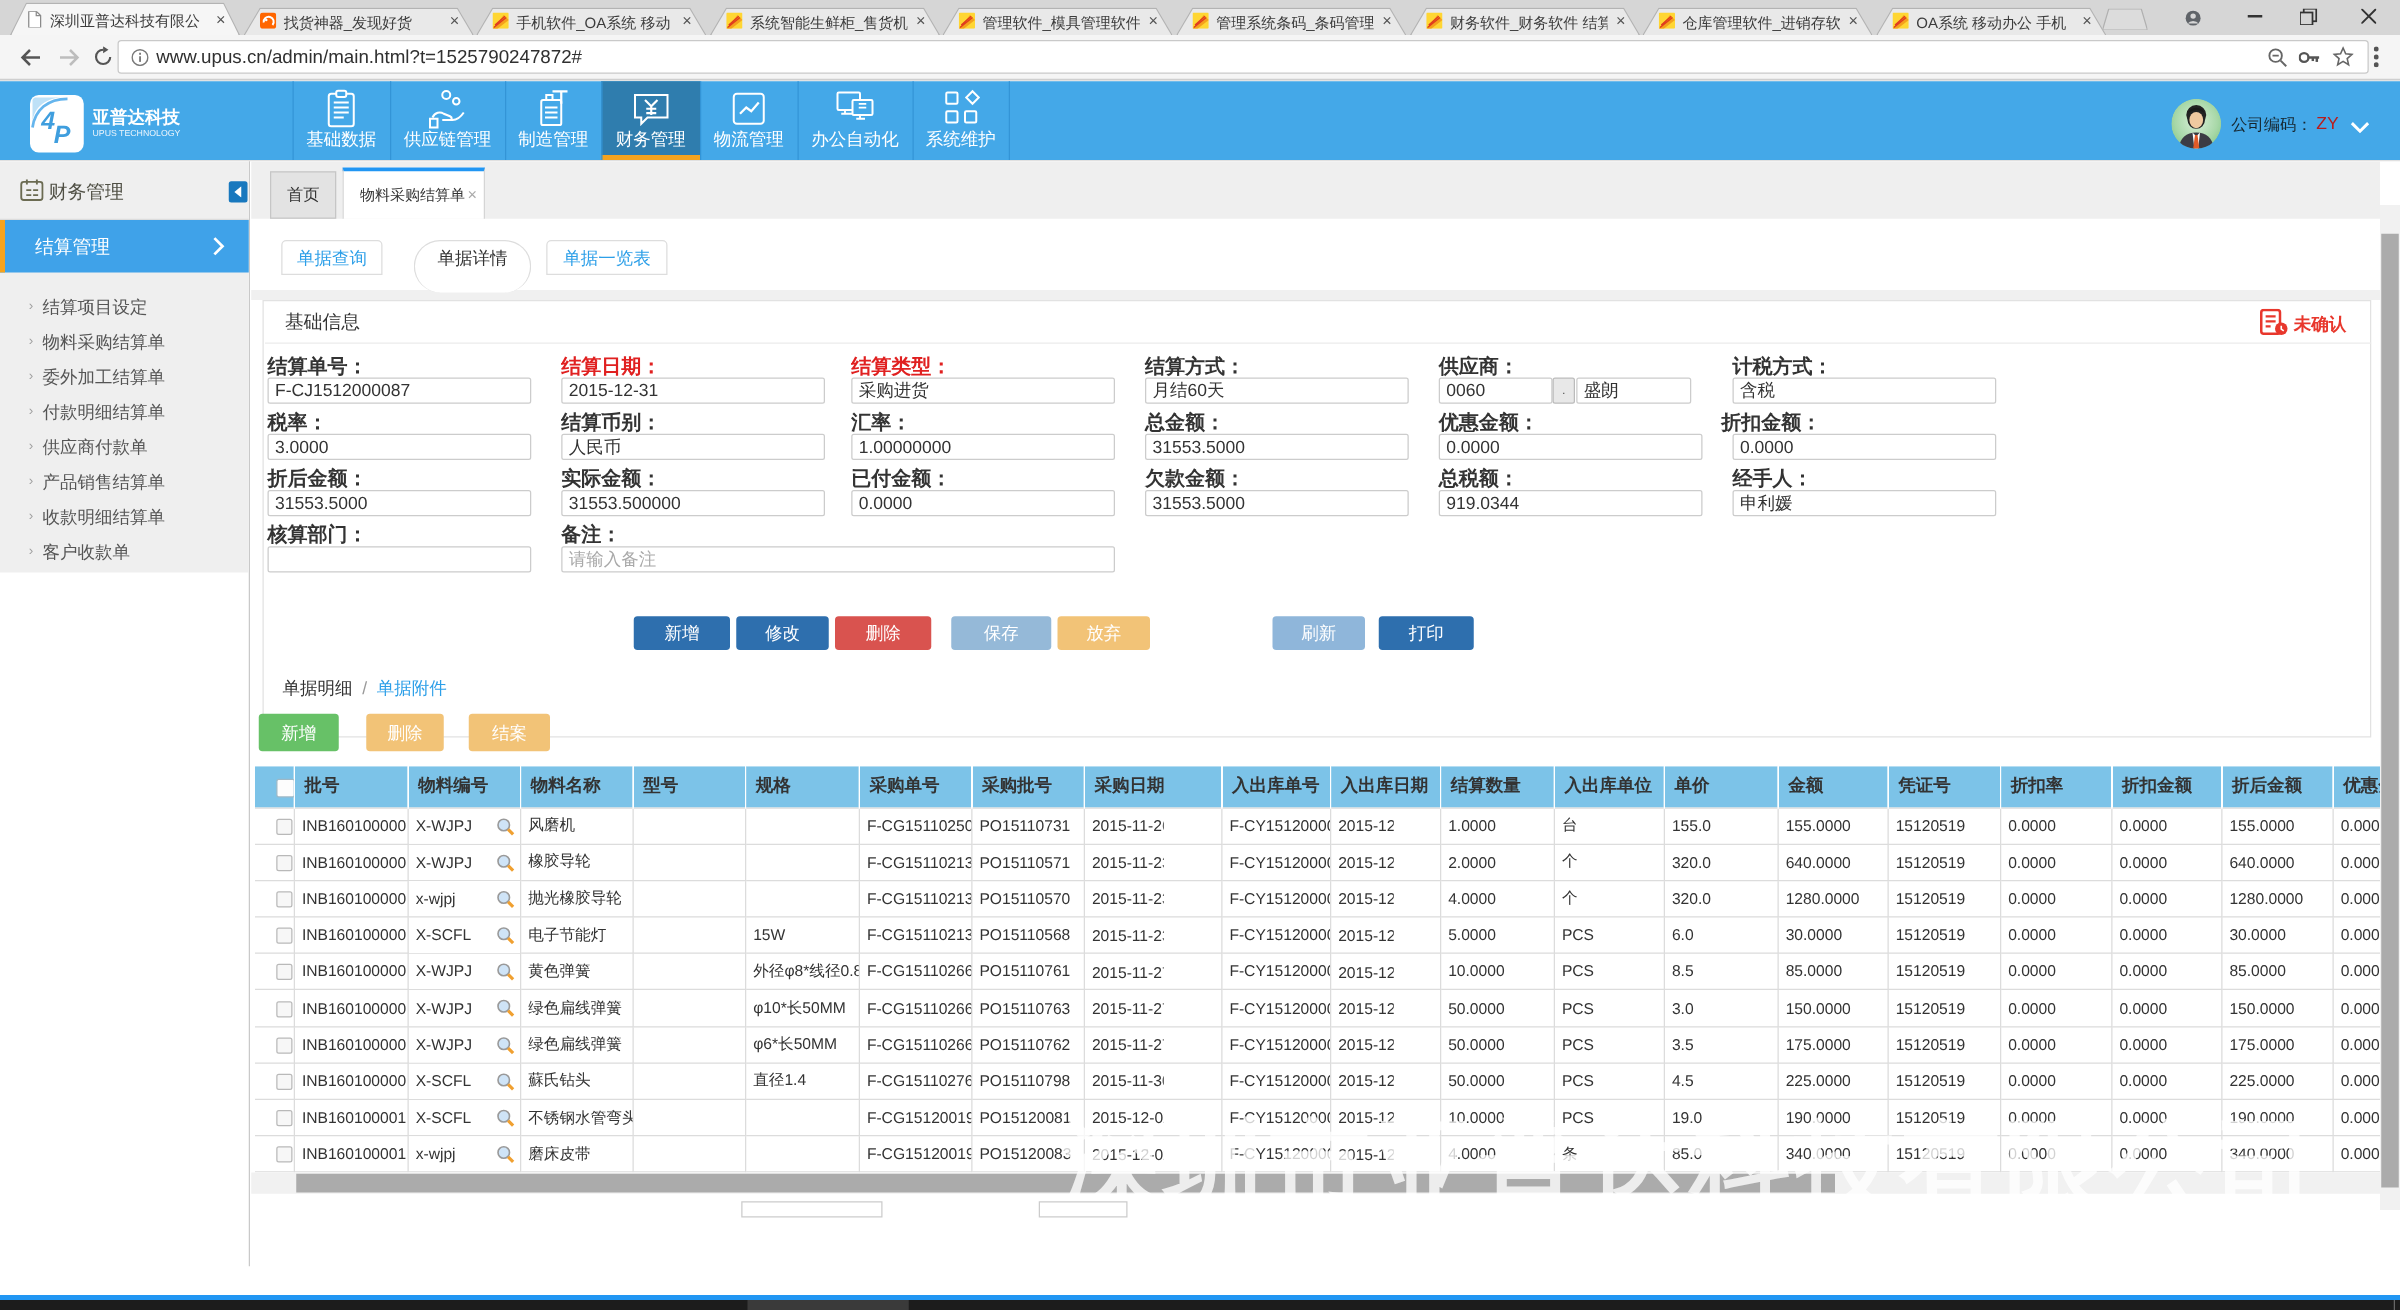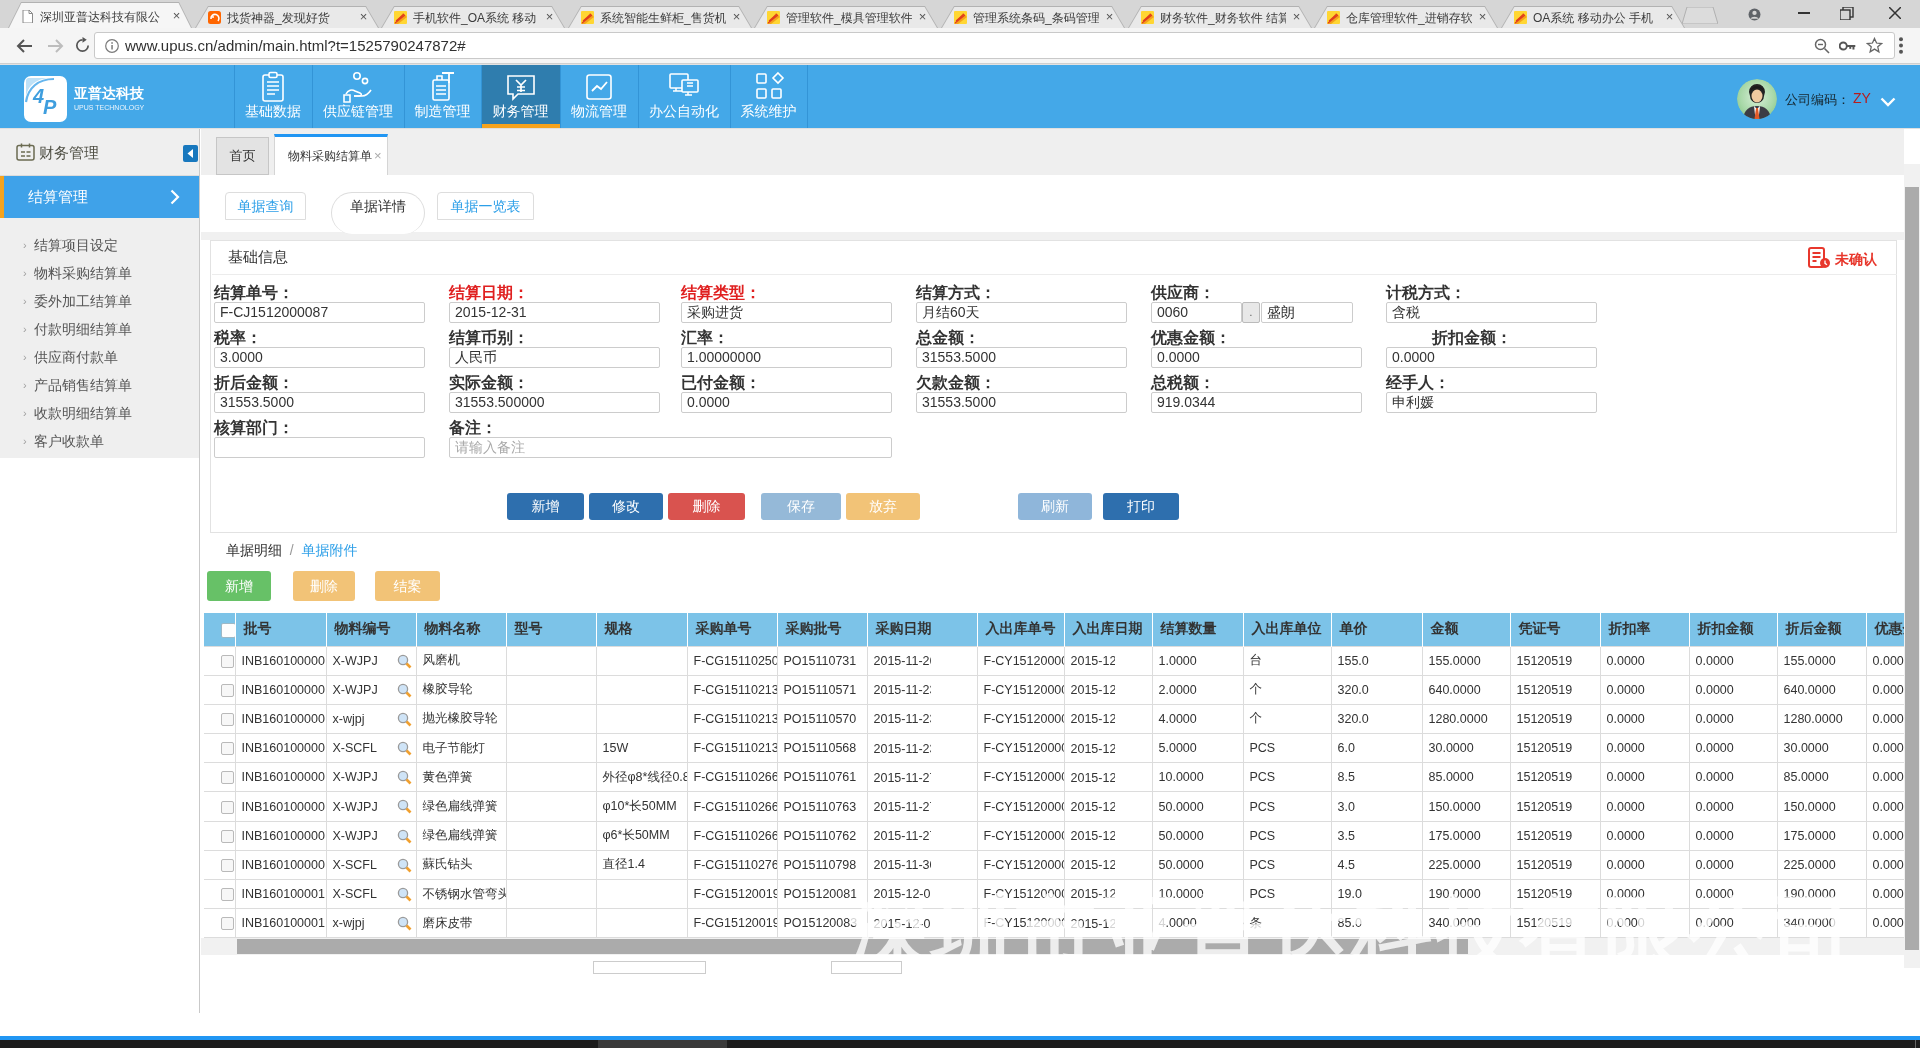--- a/index.html
+++ b/index.html
@@ -57,7 +57,7 @@
 #subtab2{height:42px;color:#333;border-bottom:none;z-index:5;}
 #grayband{position:absolute;left:0;top:103px;width:1703px;height:8px;background:#f0f0f0;}
 
-#panel{position:absolute;left:9px;top:111px;width:1687px;height:293px;background:#fff;border:1px solid #e2e2e2;}
+#panel{position:absolute;left:9px;top:111px;width:1687px;height:350px;background:#fff;border:1px solid #e2e2e2;}
 #ptitle{position:absolute;left:17px;top:7px;font-size:15px;color:#333;}
 #prule{position:absolute;left:1px;top:33px;width:1685px;height:1px;background:#ececec;}
 .flabel{position:absolute;font-size:16px;font-weight:bold;color:#333;white-space:nowrap;}

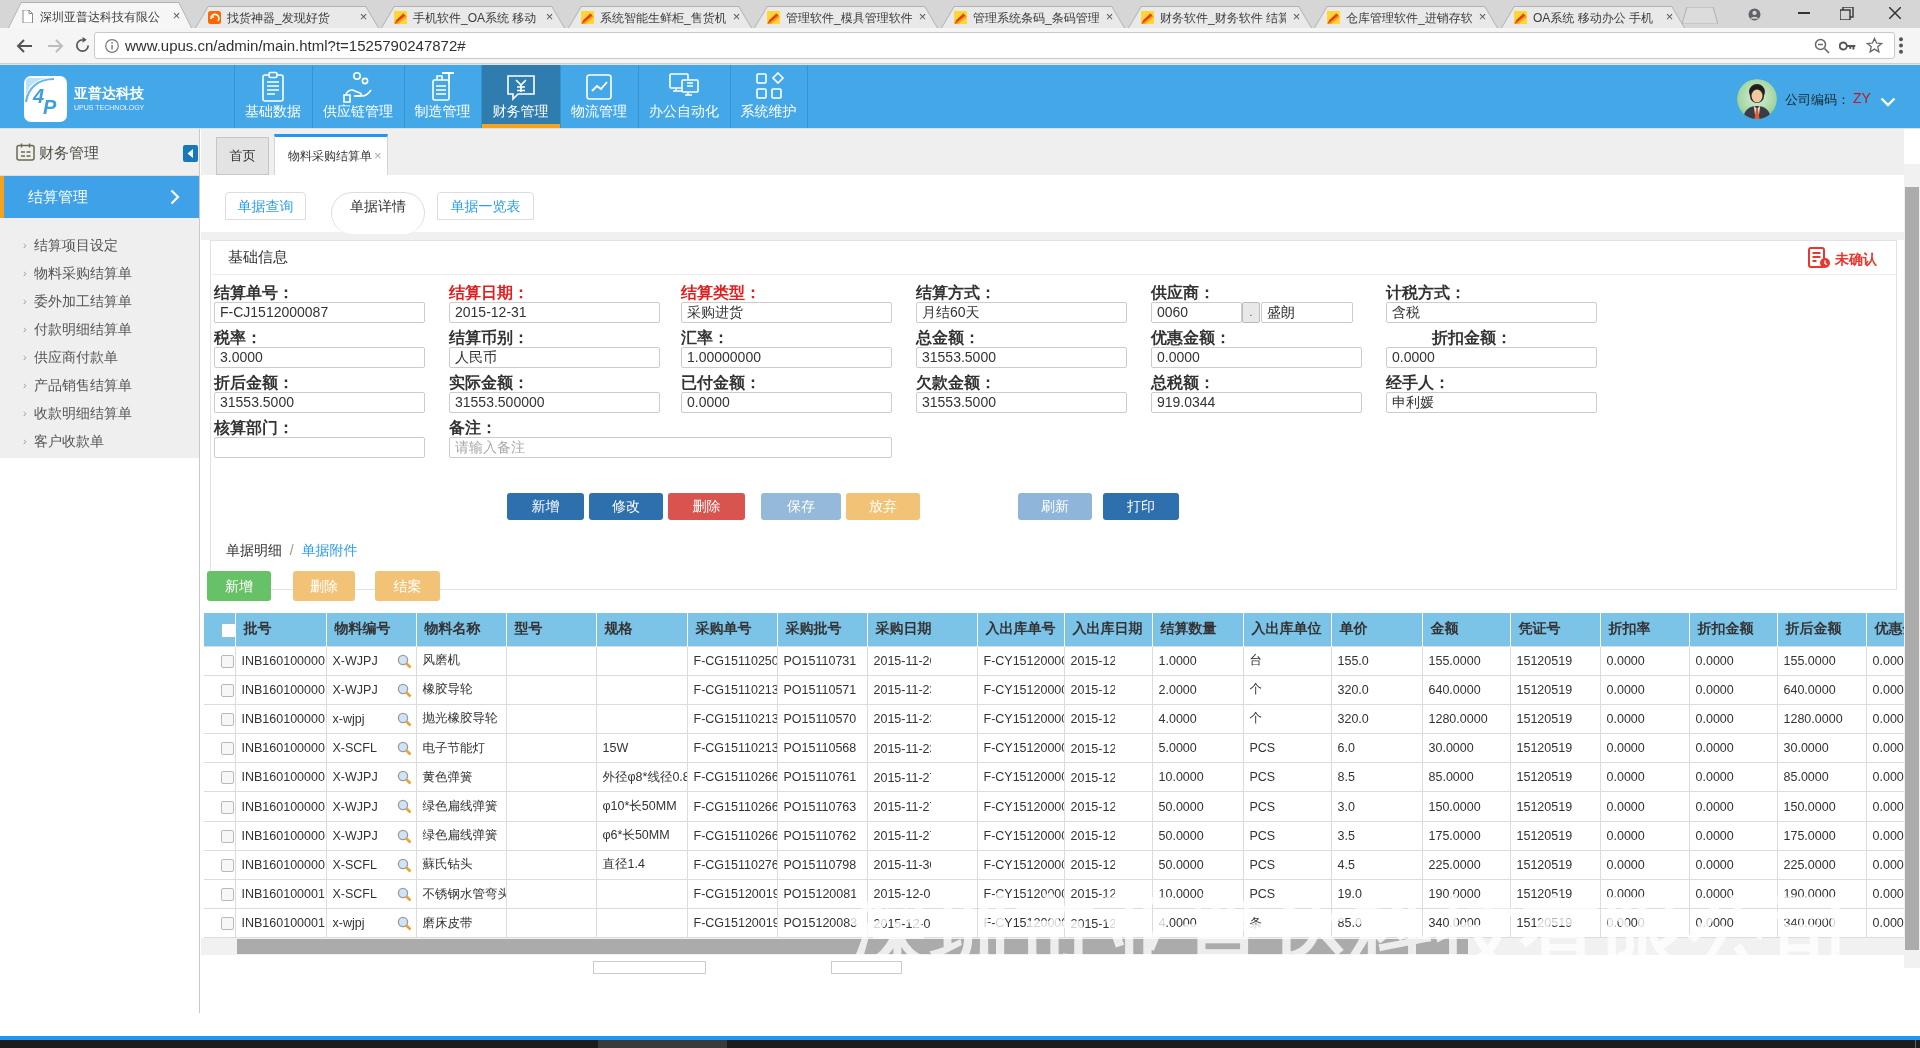--- a/index.html
+++ b/index.html
@@ -455,7 +455,7 @@
         <div class="finput" style="left:705px;top:106px;">31553.5000</div>
         <div class="flabel" style="left:940px;top:87px;">优惠金额：</div>
         <div class="finput" style="left:940px;top:106px;">0.0000</div>
-        <div class="flabel" style="left:1221px;top:87px;">折扣金额：</div>
+        <div class="flabel" style="left:1166px;top:87px;">折扣金额：</div>
         <div class="finput" style="left:1175px;top:106px;">0.0000</div>
         <div class="flabel" style="left:3px;top:132px;">折后金额：</div>
         <div class="finput" style="left:3px;top:151px;">31553.5000</div>

